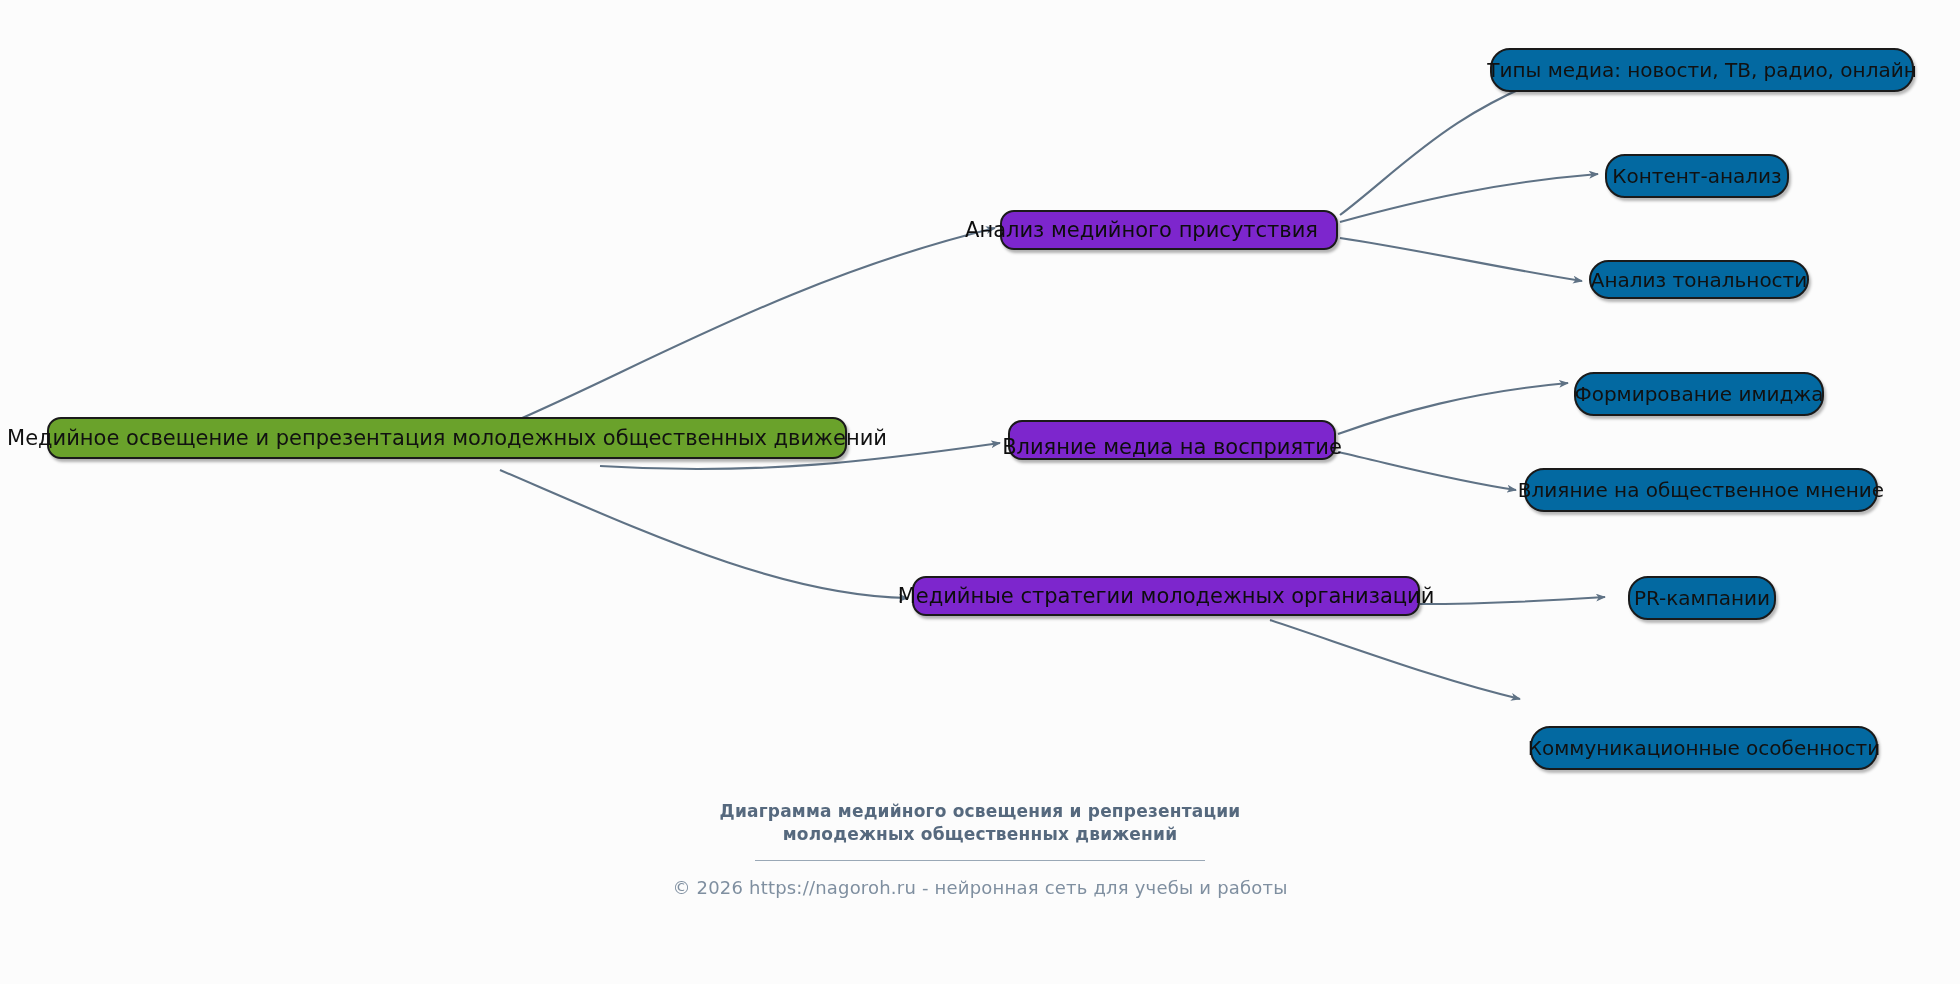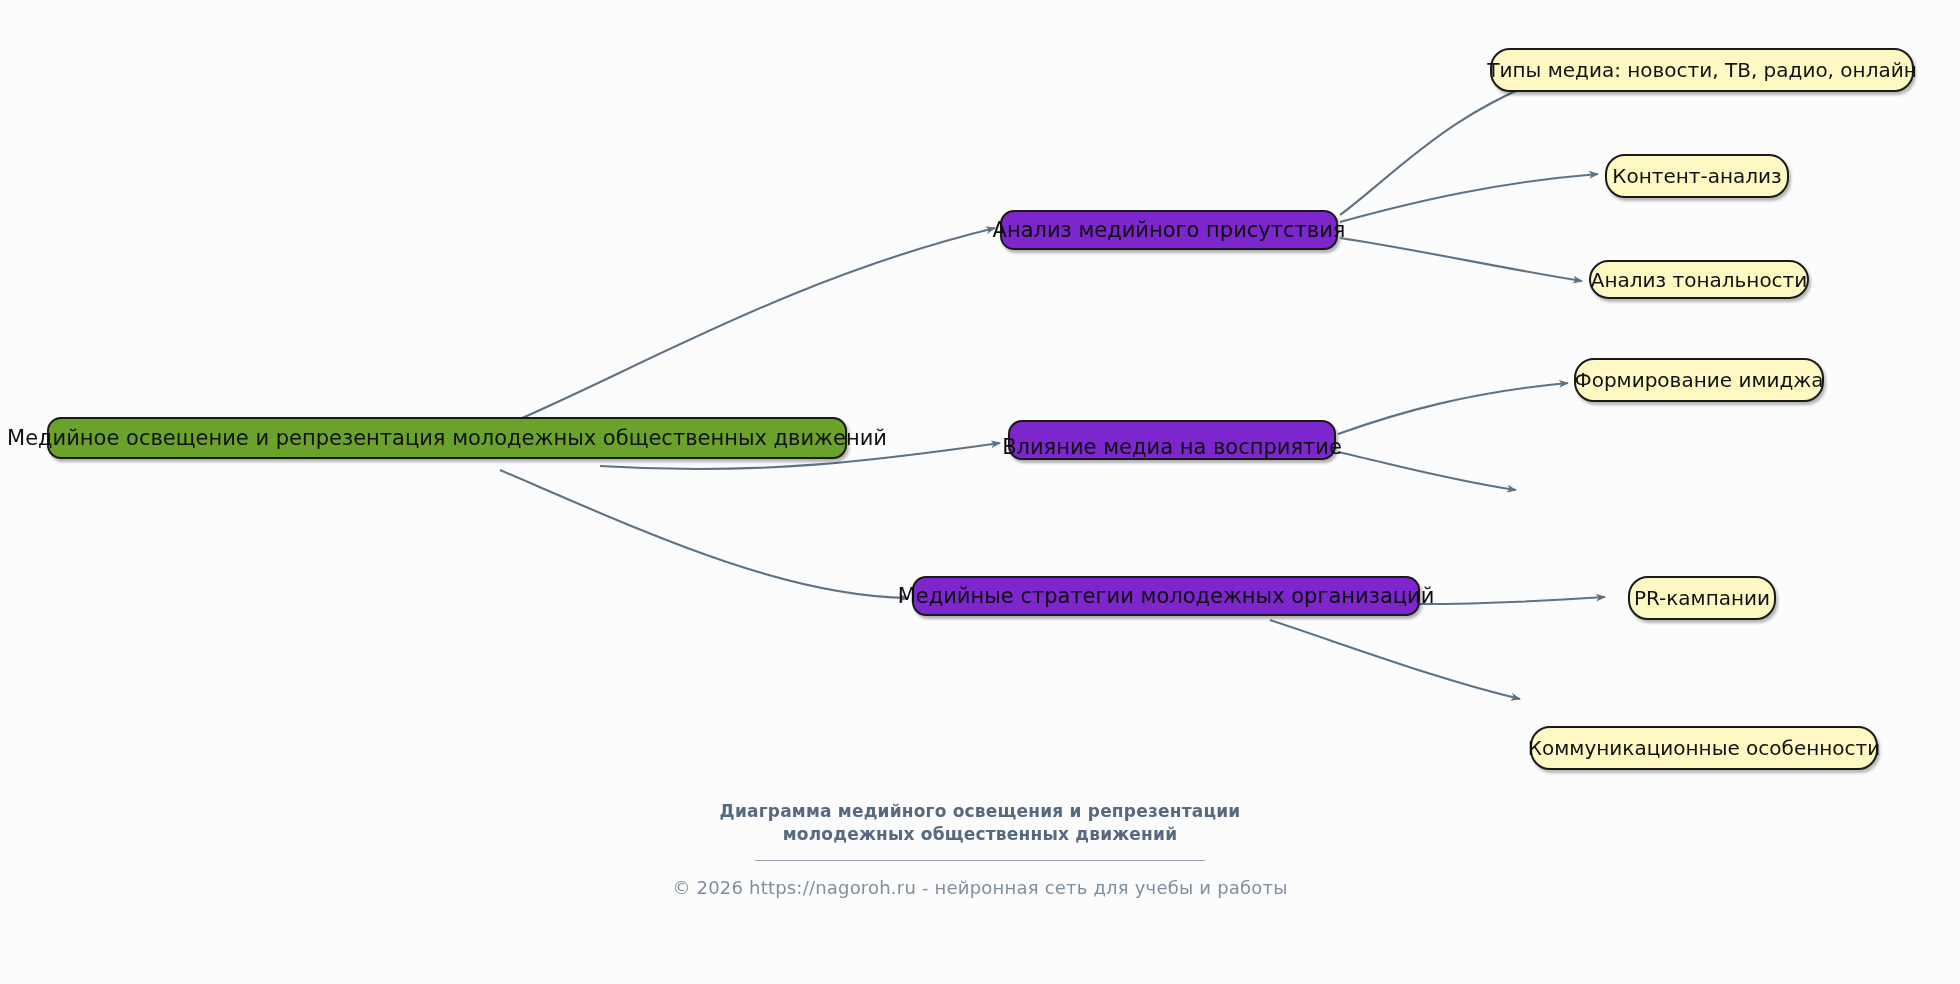--- a/index.html
+++ b/index.html
@@ -54,7 +54,7 @@
     box-shadow: 2px 3px 3px rgba(0,0,0,0.30);
   }
   .node-leaf {
-    background: #fef9c3;
+    background: #0369a1;
     border-color: #1a1a1a;
     border-radius: 20px;
     color: #111111;

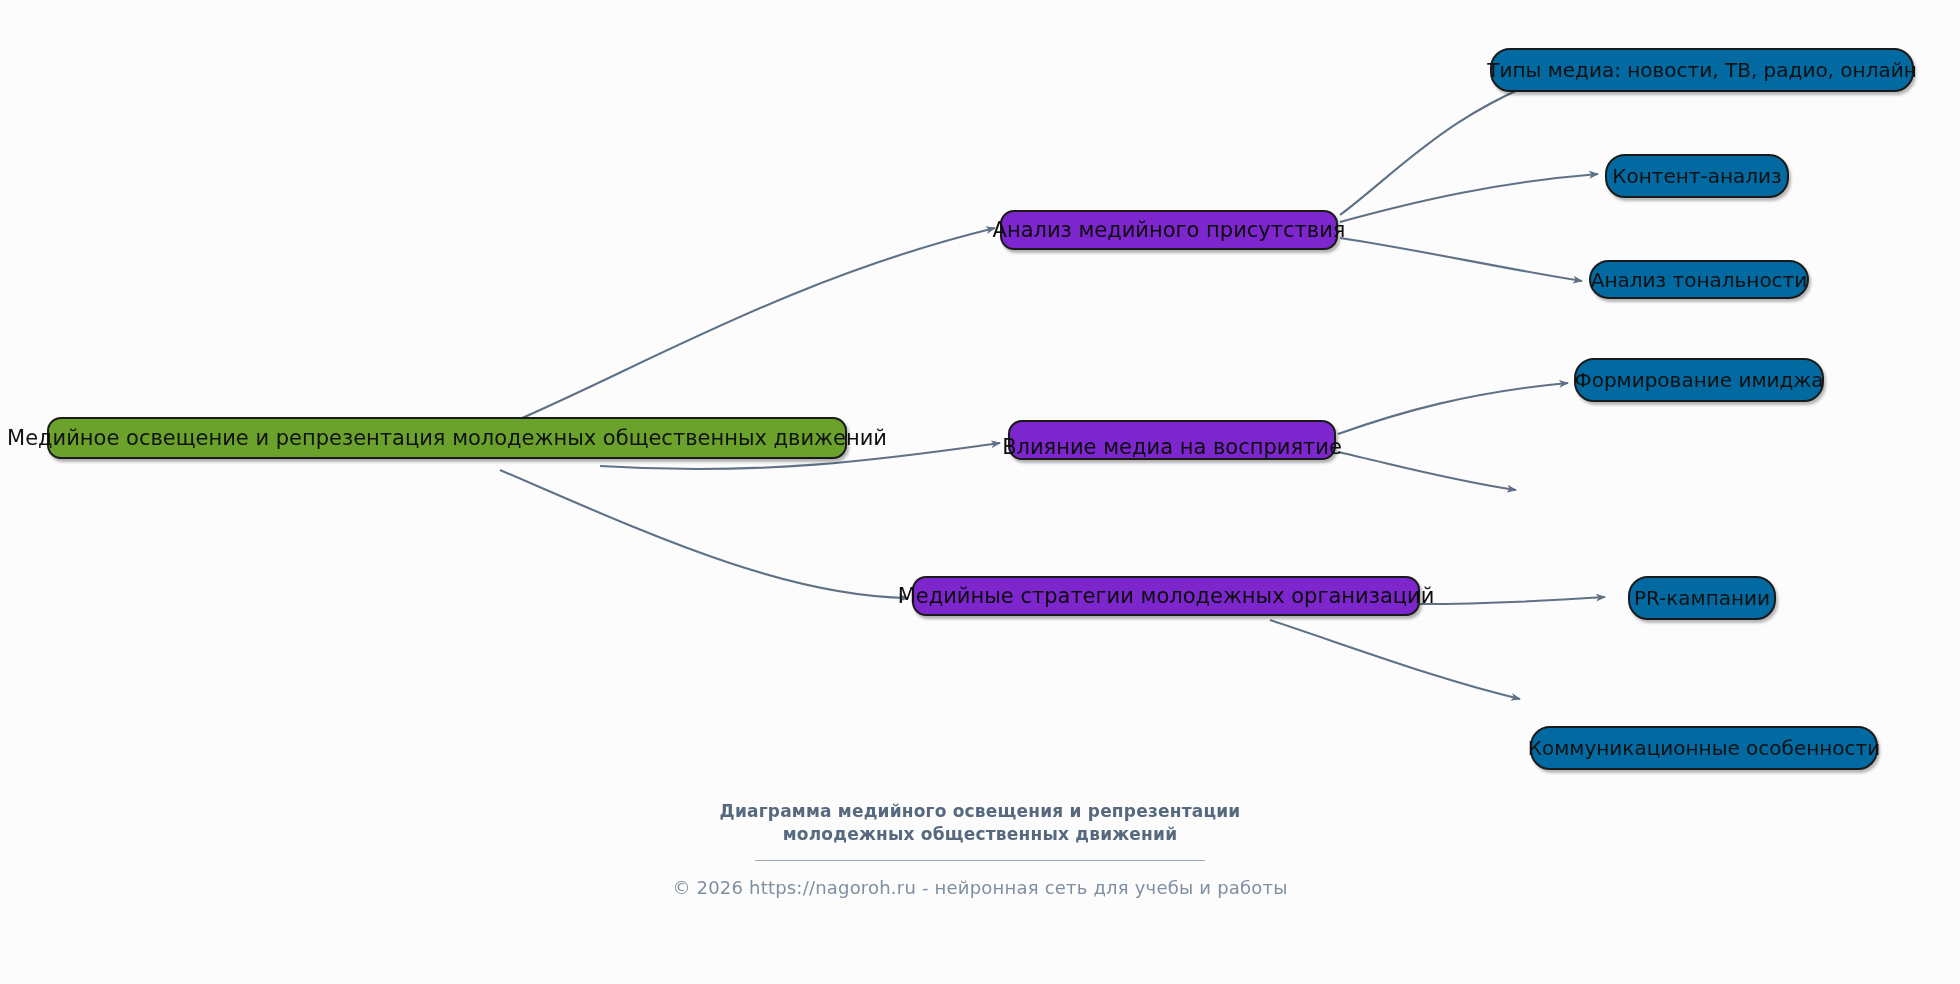--- a/index.html
+++ b/index.html
@@ -123,7 +123,7 @@
     <span>Медийное освещение и репрезентация молодежных общественных движений</span>
   </div>
 
-  <div class="node node-branch" style="left:1000px; top:210px; width:338px; height:40px;">
+  <div class="node node-branch" style="left:1000px; top:210px; width:338px; height:40px;justify-content:flex-end;">
     <span>Анализ медийного присутствия</span>
   </div>
 

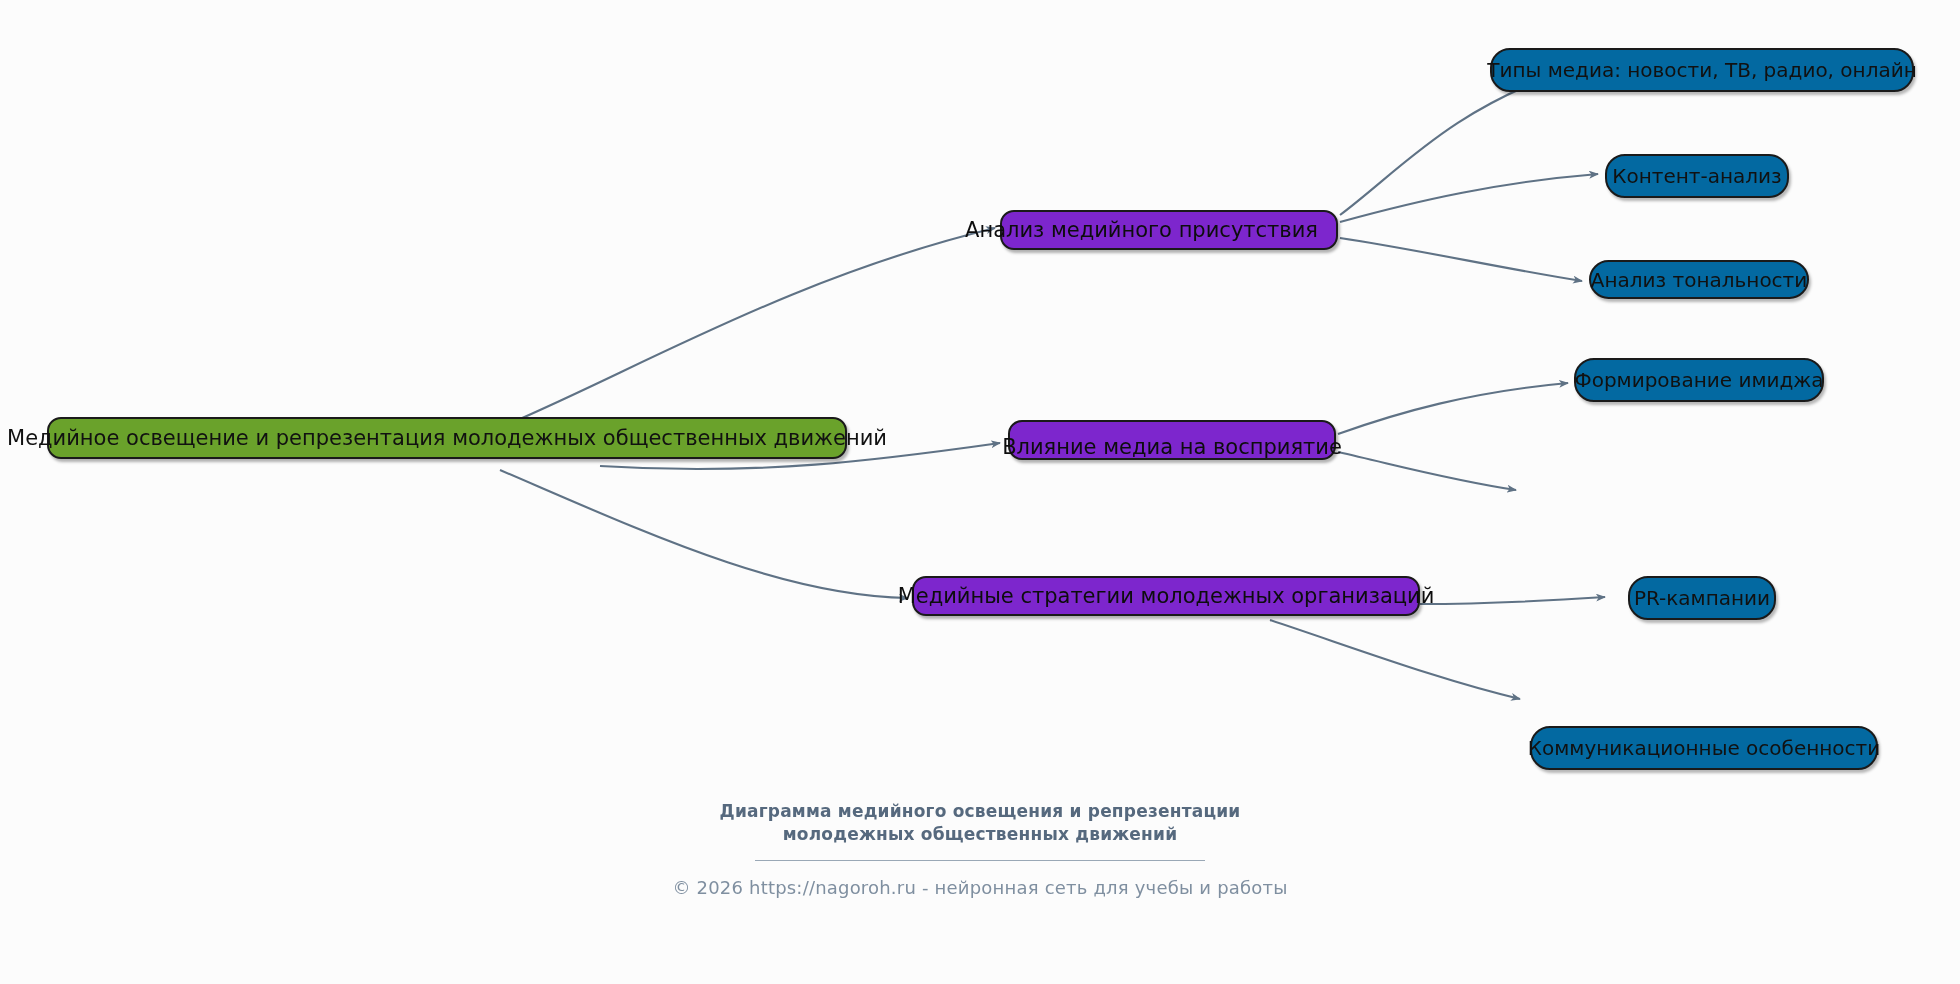--- a/index.html
+++ b/index.html
@@ -147,7 +147,7 @@
     <span>Анализ тональности</span>
   </div>
 
-  <div class="node node-leaf" style="left:1574px; top:358px; width:250px; height:44px;">
+  <div class="node node-leaf" style="left:1574px; top:372px; width:250px; height:44px;">
     <span>Формирование имиджа</span>
   </div>
 

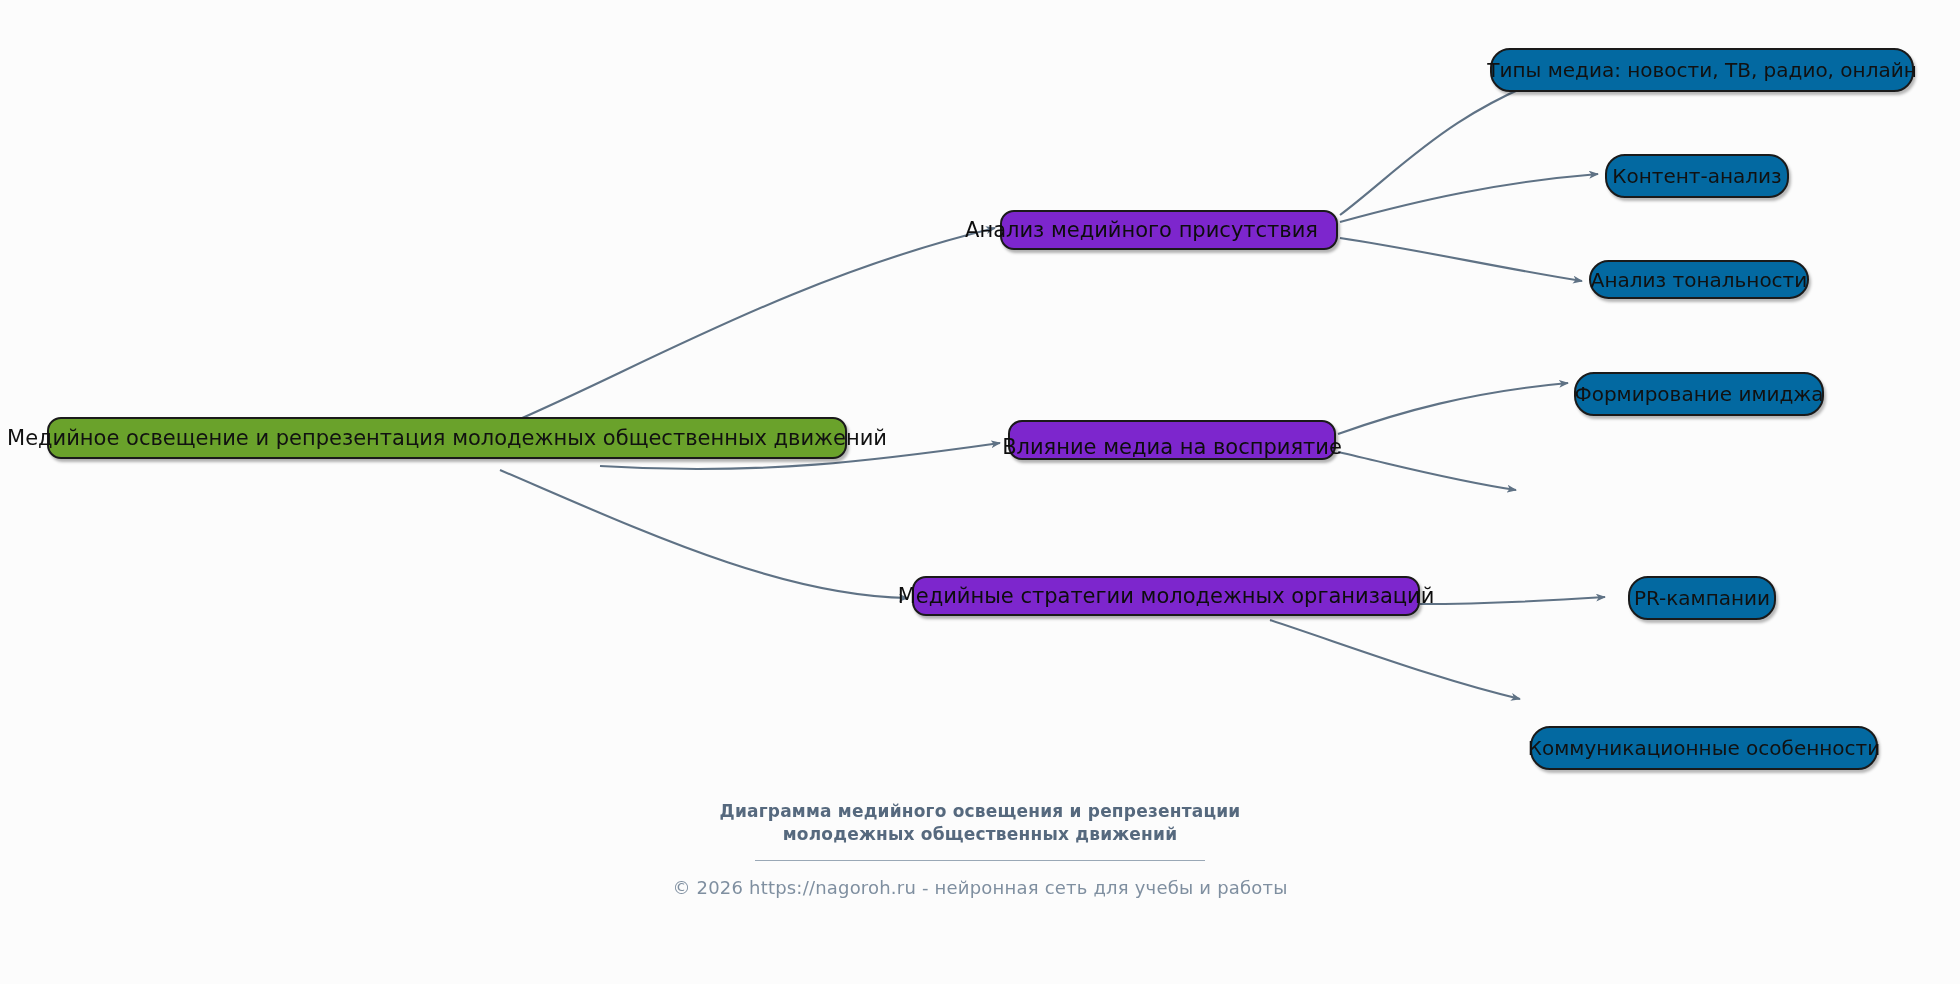--- a/index.html
+++ b/index.html
@@ -151,6 +151,9 @@
     <span>Формирование имиджа</span>
   </div>
 
+  <div class="node node-leaf" style="left:1524px; top:468px; width:354px; height:44px;">
+    <span>Влияние на общественное мнение</span>
+  </div>
 
   <div class="node node-leaf" style="left:1628px; top:576px; width:148px; height:44px;">
     <span>PR-кампании</span>

